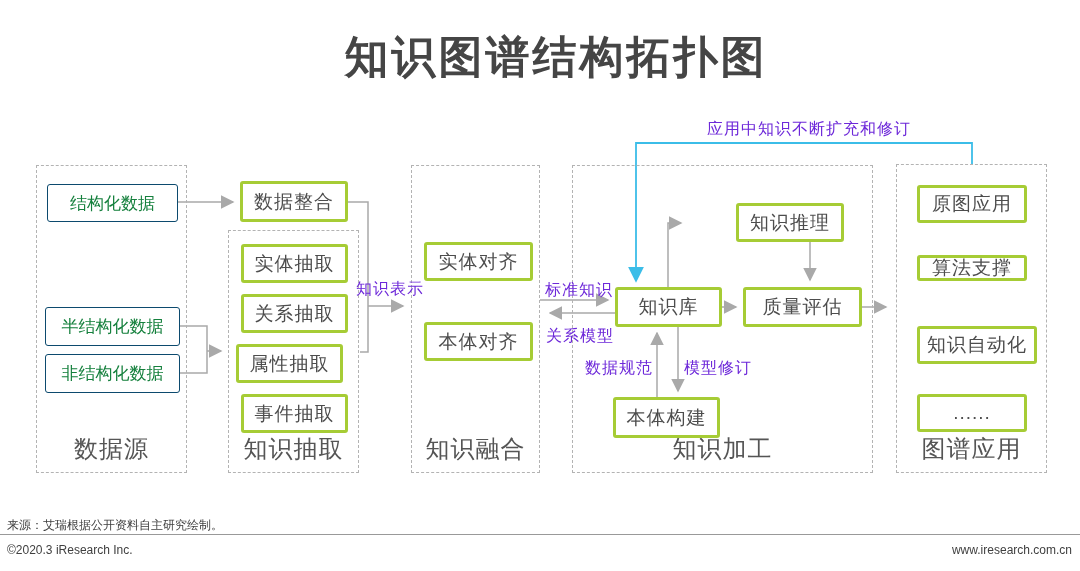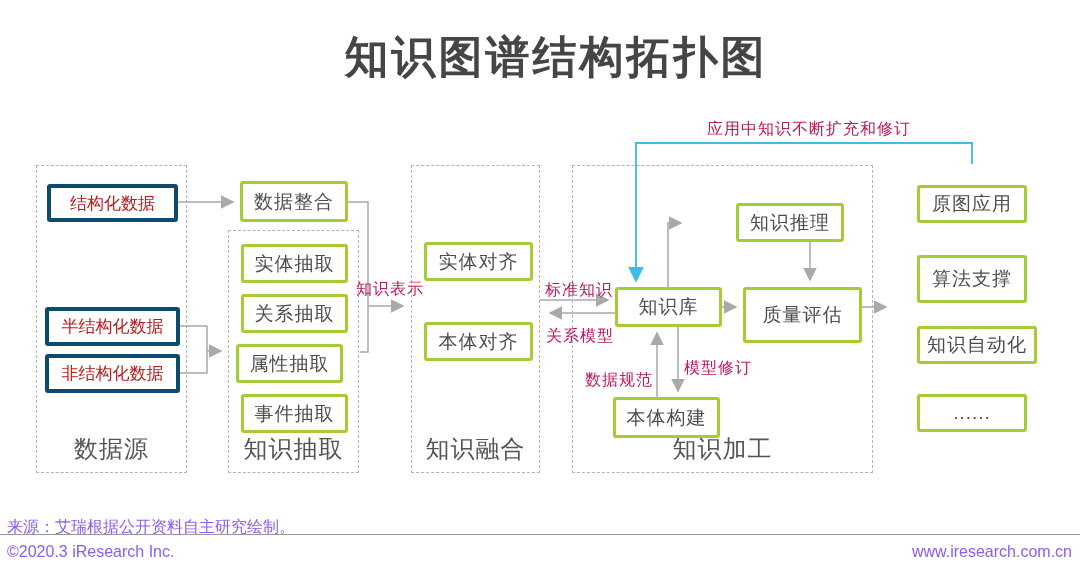--- a/index.html
+++ b/index.html
@@ -14,7 +14,7 @@
         display:flex;align-items:center;justify-content:center;white-space:nowrap;}
   .node.green{border:3px solid #a6cc35;color:#4d4d4d;font-size:19px;letter-spacing:1px;}
   .node.gray{border:4px solid #0c4a6e;color:#b91c1c;font-size:17px;}
-  .edge-label{position:absolute;color:#be185d;font-size:16px;white-space:nowrap;letter-spacing:1px;}
+  .edge-label{position:absolute;color:#6d28d9;font-size:16px;white-space:nowrap;letter-spacing:1px;}
   .edge-label.center{text-align:center;}
   svg.wires{position:absolute;left:0;top:0;width:1080px;height:571px;pointer-events:none;}
   .footer-line{position:absolute;left:0;top:534px;width:1080px;height:1px;background:#999999;}

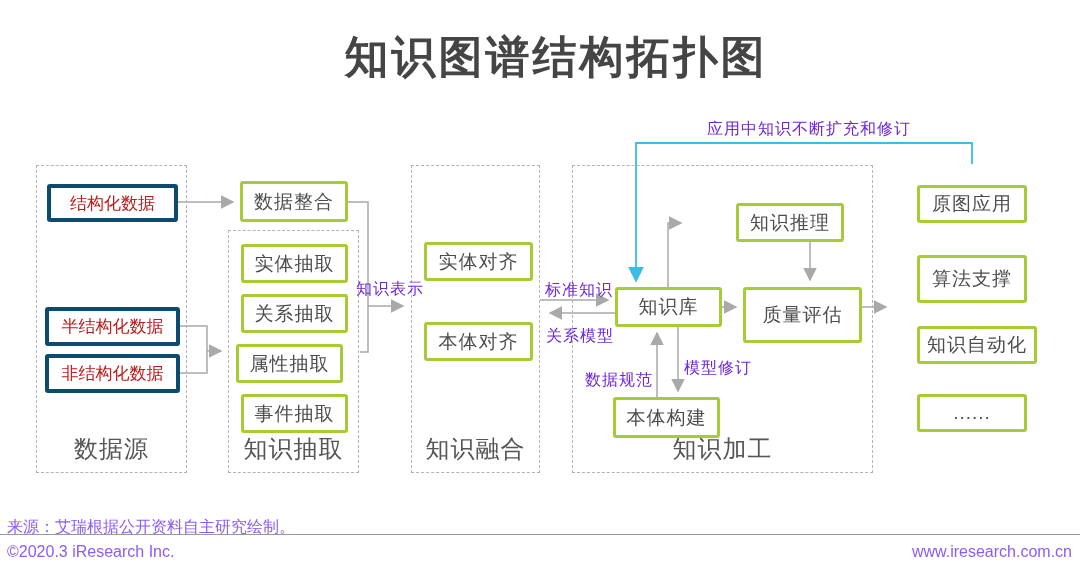--- a/index.html
+++ b/index.html
@@ -13,7 +13,7 @@
   .node{position:absolute;box-sizing:border-box;background:#ffffff;border-radius:3px;
         display:flex;align-items:center;justify-content:center;white-space:nowrap;}
   .node.green{border:3px solid #a6cc35;color:#4d4d4d;font-size:19px;letter-spacing:1px;}
-  .node.gray{border:4px solid #0c4a6e;color:#b91c1c;font-size:17px;}
+  .node.gray{border:1px solid #0c4a6e;color:#15803d;font-size:17px;}
   .edge-label{position:absolute;color:#6d28d9;font-size:16px;white-space:nowrap;letter-spacing:1px;}
   .edge-label.center{text-align:center;}
   svg.wires{position:absolute;left:0;top:0;width:1080px;height:571px;pointer-events:none;}

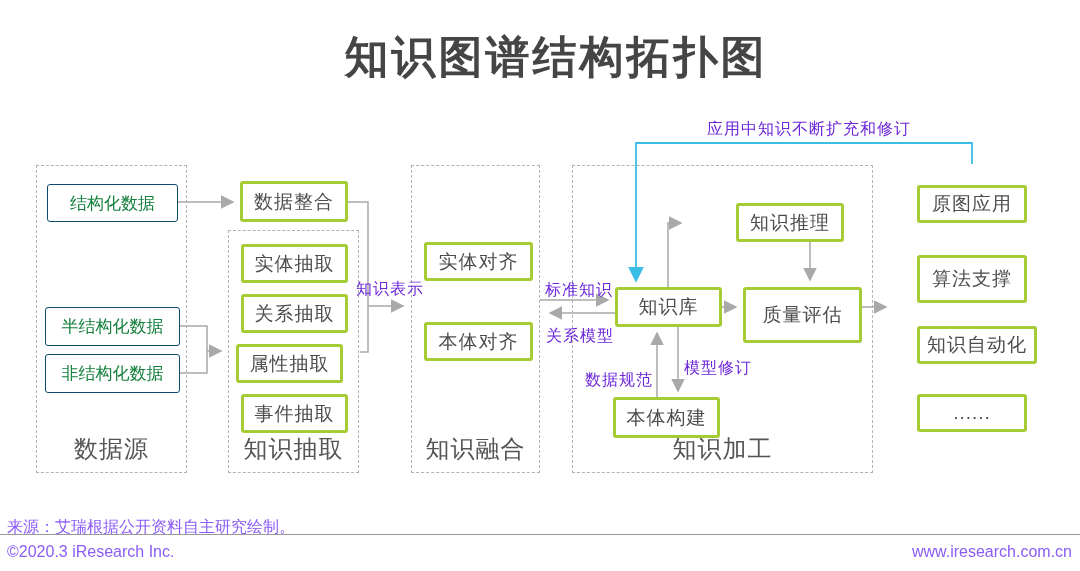--- a/index.html
+++ b/index.html
@@ -86,7 +86,7 @@
   <div class="node green" style="left:613px;top:397px;width:107px;height:41px;">本体构建</div>
 
   <div class="node green" style="left:917px;top:185px;width:110px;height:38px;">原图应用</div>
-  <div class="node green" style="left:917px;top:255px;width:110px;height:48px;">算法支撑</div>
+  <div class="node green" style="left:917px;top:255px;width:110px;height:26px;">算法支撑</div>
   <div class="node green" style="left:917px;top:326px;width:120px;height:38px;">知识自动化</div>
   <div class="node green" style="left:917px;top:394px;width:110px;height:38px;">......</div>
 

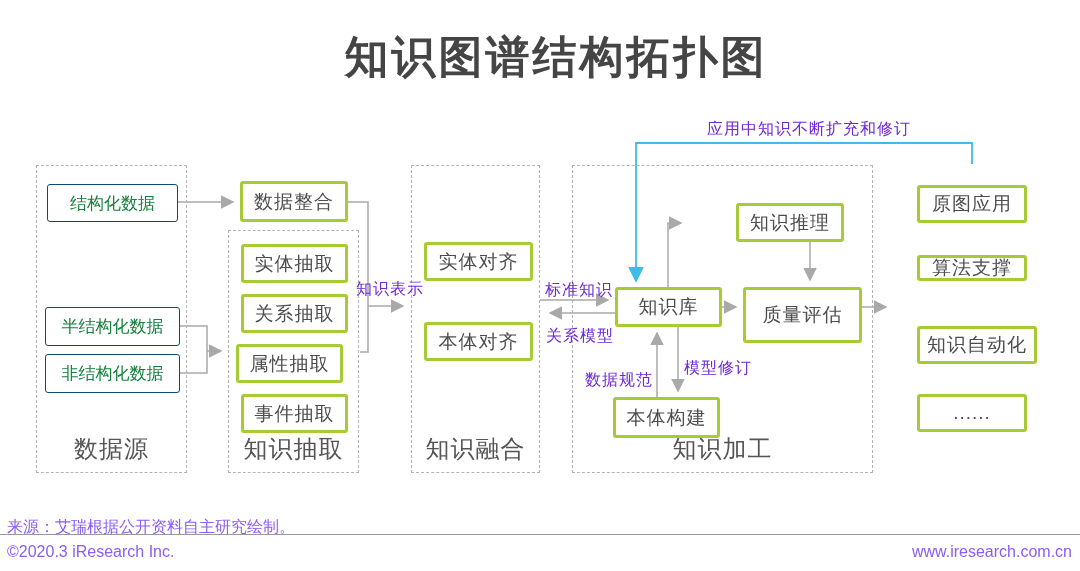--- a/index.html
+++ b/index.html
@@ -82,7 +82,7 @@
 
   <div class="node green" style="left:424px;top:322px;width:109px;height:39px;">本体对齐</div>
   <div class="node green" style="left:688px;top:203px;width:108px;height:39px;margin-left:48px;">知识推理</div>
-  <div class="node green" style="left:743px;top:287px;width:119px;height:56px;">质量评估</div>
+  <div class="node green" style="left:743px;top:287px;width:119px;height:40px;">质量评估</div>
   <div class="node green" style="left:613px;top:397px;width:107px;height:41px;">本体构建</div>
 
   <div class="node green" style="left:917px;top:185px;width:110px;height:38px;">原图应用</div>

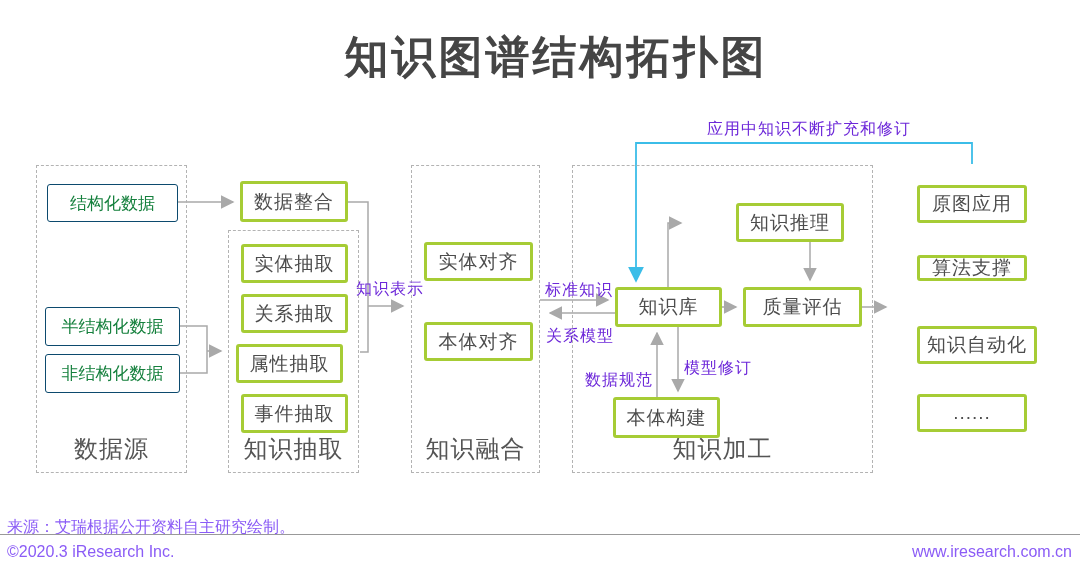--- a/index.html
+++ b/index.html
@@ -93,7 +93,7 @@
   <div class="edge-label" style="left:356px;top:279px;">知识表示</div>
   <div class="edge-label" style="left:545px;top:280px;">标准知识</div>
   <div class="edge-label" style="left:546px;top:326px;">关系模型</div>
-  <div class="edge-label" style="left:585px;top:358px;margin-top:12px;">数据规范</div>
+  <div class="edge-label" style="left:585px;top:358px;">数据规范</div>
   <div class="edge-label" style="left:684px;top:358px;">模型修订</div>
   <div class="edge-label center" style="left:704px;top:119px;width:210px;">应用中知识不断扩充和修订</div>
 

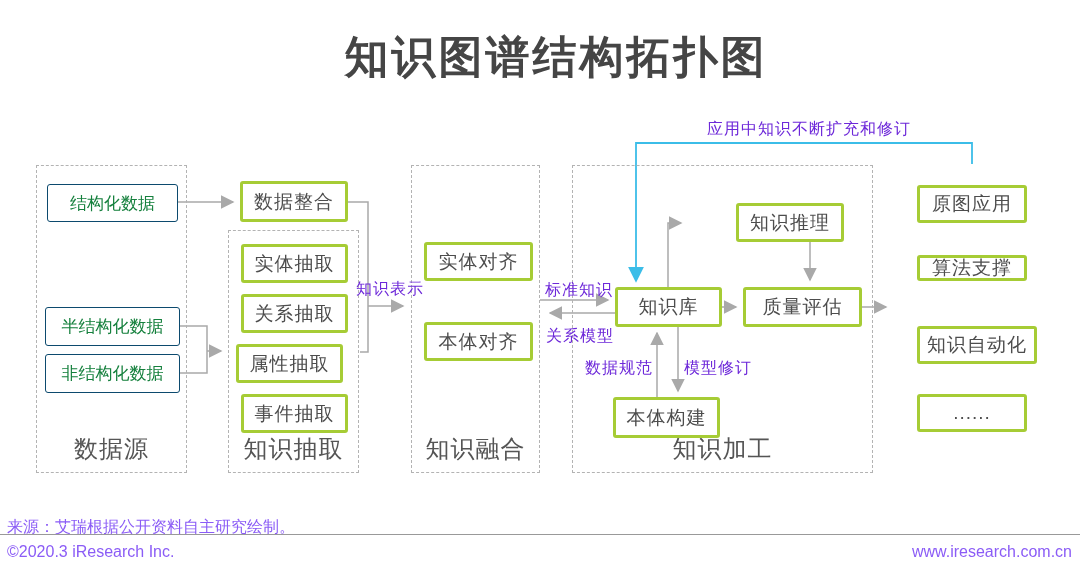--- a/index.html
+++ b/index.html
@@ -66,6 +66,9 @@
   <div class="group" style="left:572px;top:165px;width:301px;height:308px;">
     <div class="group-label">知识加工</div>
   </div>
+  <div class="group" style="left:896px;top:164px;width:151px;height:309px;">
+    <div class="group-label">图谱应用</div>
+  </div>
 
   <div class="node gray" style="left:47px;top:184px;width:131px;height:38px;">结构化数据</div>
   <div class="node gray" style="left:45px;top:307px;width:135px;height:39px;">半结构化数据</div>

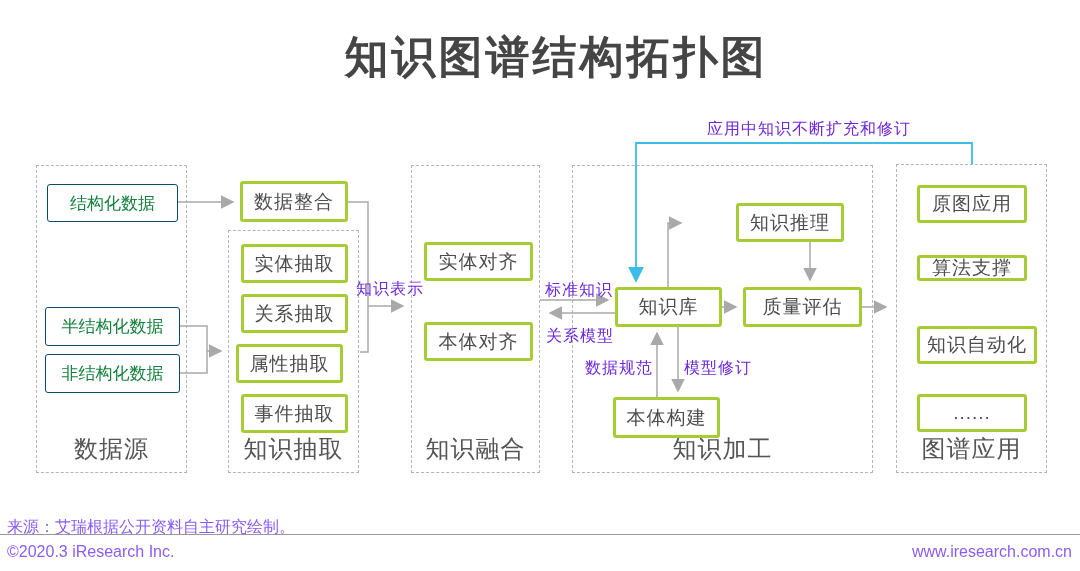--- a/index.html
+++ b/index.html
@@ -18,7 +18,7 @@
   .edge-label.center{text-align:center;}
   svg.wires{position:absolute;left:0;top:0;width:1080px;height:571px;pointer-events:none;}
   .footer-line{position:absolute;left:0;top:534px;width:1080px;height:1px;background:#999999;}
-  .footer-text{position:absolute;font-size:16px;color:#8b5cf6;white-space:nowrap;}
+  .footer-text{position:absolute;font-size:12px;color:#404040;white-space:nowrap;}
 </style>
 </head>
 <body>

